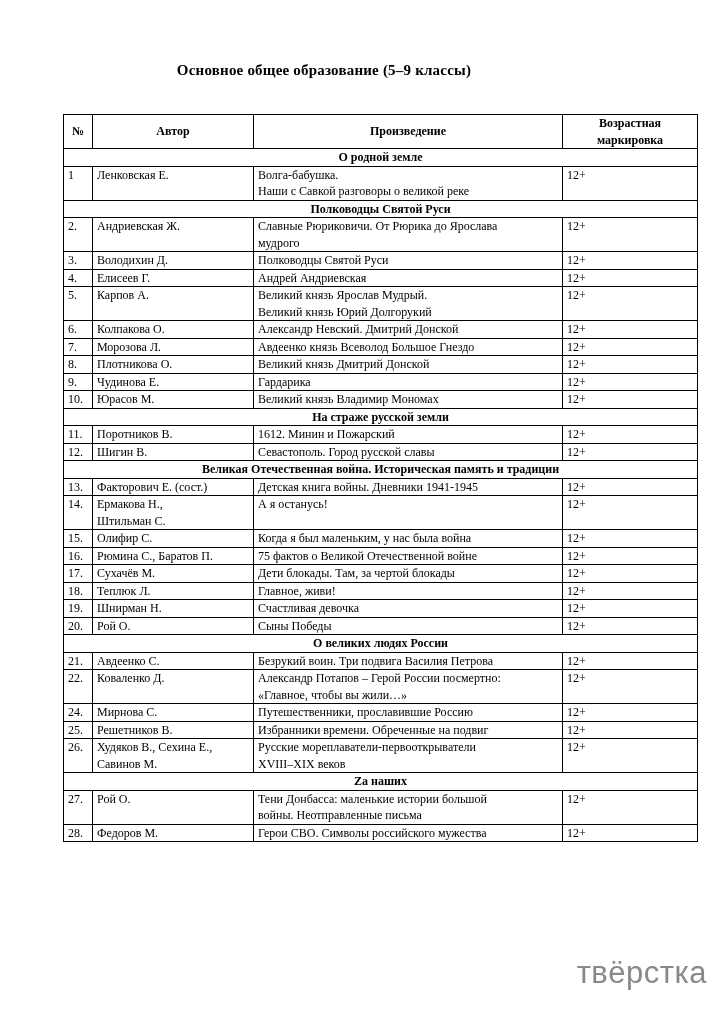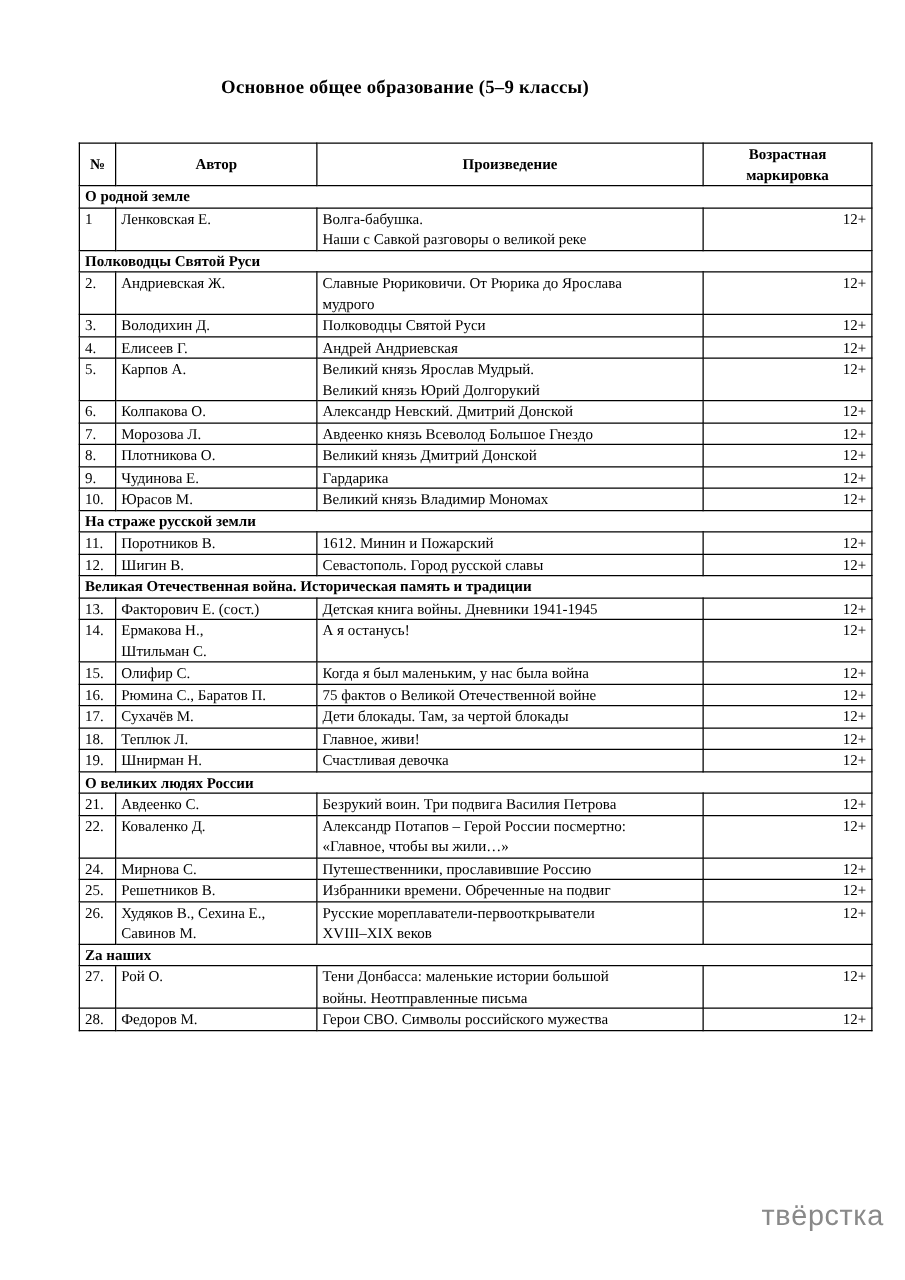--- a/index.html
+++ b/index.html
@@ -65,6 +65,7 @@
   }
   td.section-cell {
     font-weight: bold;
+    text-align: center;
     white-space: normal;
   }
   .watermark {

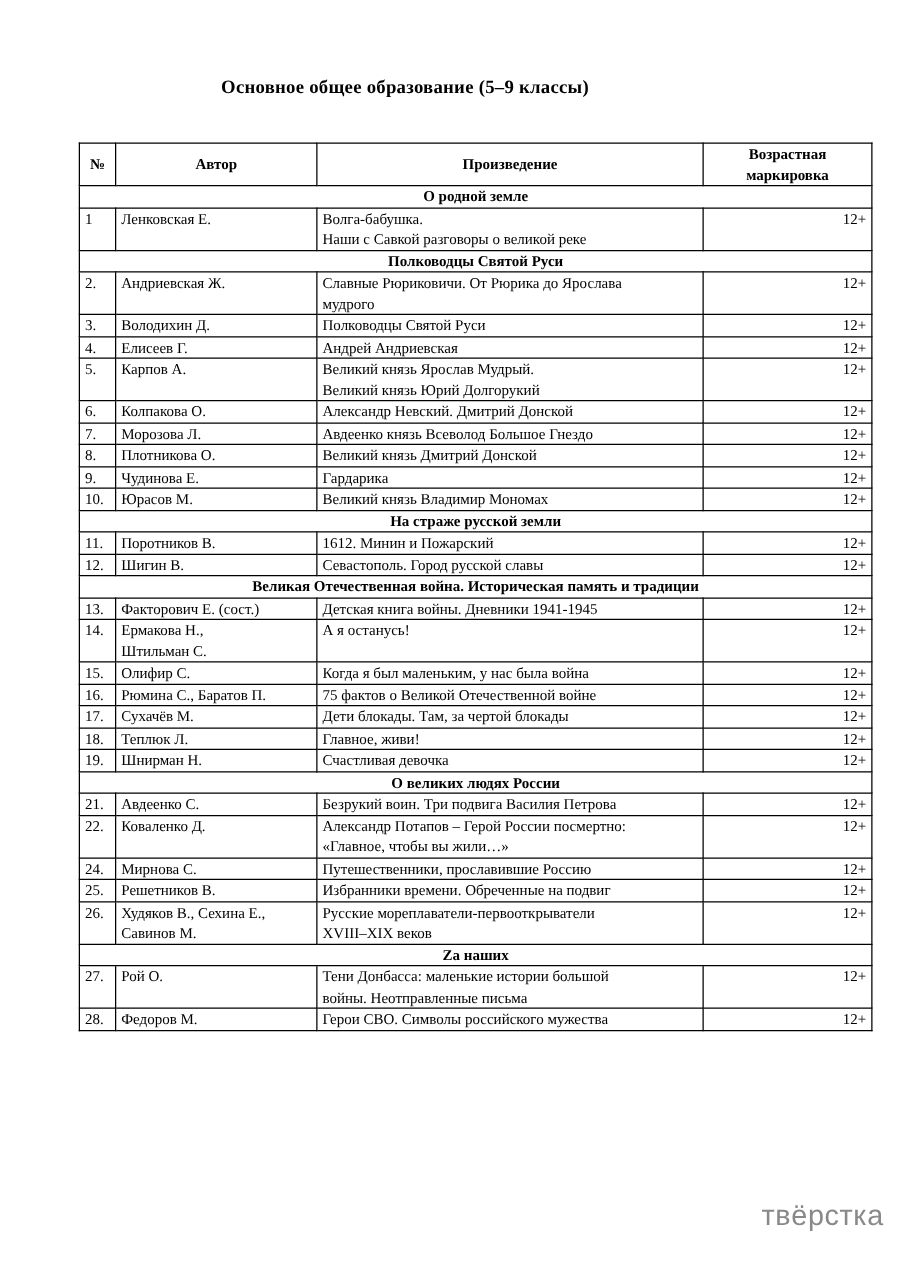--- a/index.html
+++ b/index.html
@@ -61,7 +61,7 @@
     white-space: pre-line;
   }
   td.age-cell {
-    text-align: right;
+    text-align: left;
   }
   td.section-cell {
     font-weight: bold;

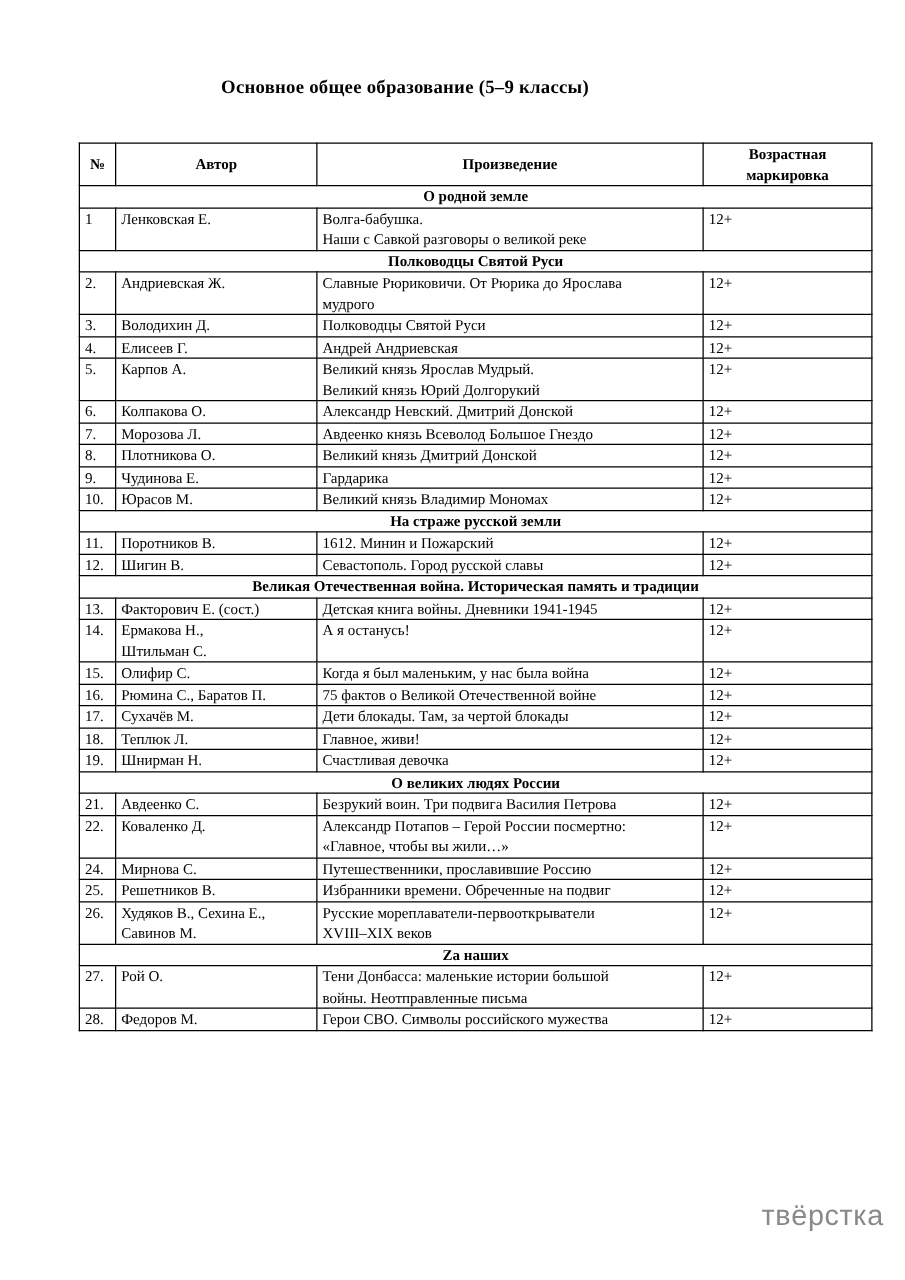--- a/index.html
+++ b/index.html
@@ -235,6 +235,12 @@
             <td class="age-cell">12+</td>
           </tr>
           <tr>
+            <td class="num-cell">20.</td>
+            <td class="author-cell">Рой О.</td>
+            <td class="work-cell">Сыны Победы</td>
+            <td class="age-cell">12+</td>
+          </tr>
+          <tr>
             <td colspan="4" class="section-cell">О великих людях России</td>
           </tr>
           <tr>

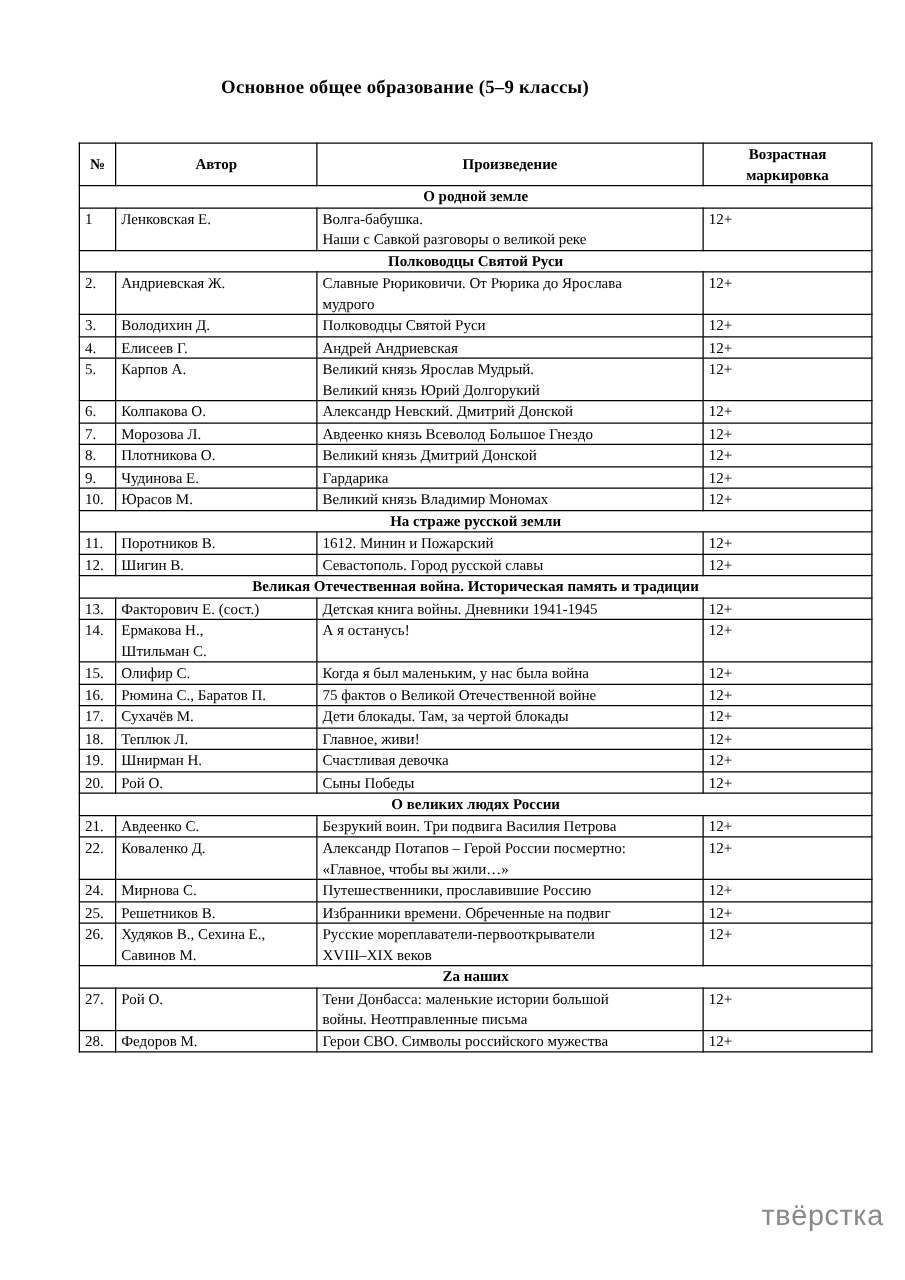--- a/index.html
+++ b/index.html
@@ -73,7 +73,7 @@
     top: 957px;
     right: 17px;
     font-family: "Liberation Sans", "DejaVu Sans", sans-serif;
-    font-size: 23px;
+    font-size: 31px;
     font-weight: 400;
     color: #898989;
     letter-spacing: 0.5px;

